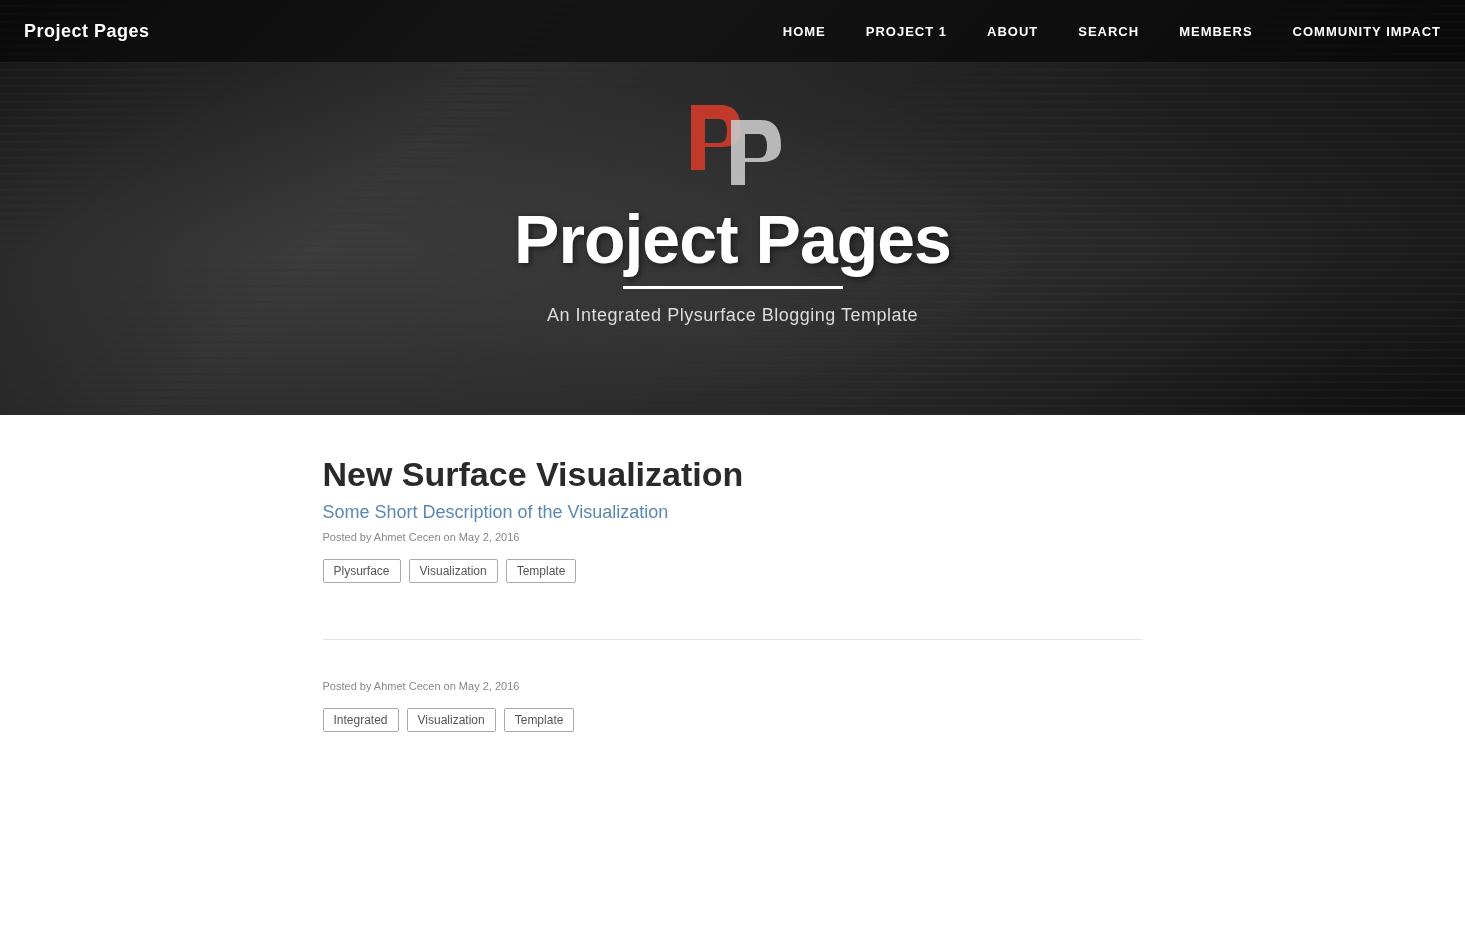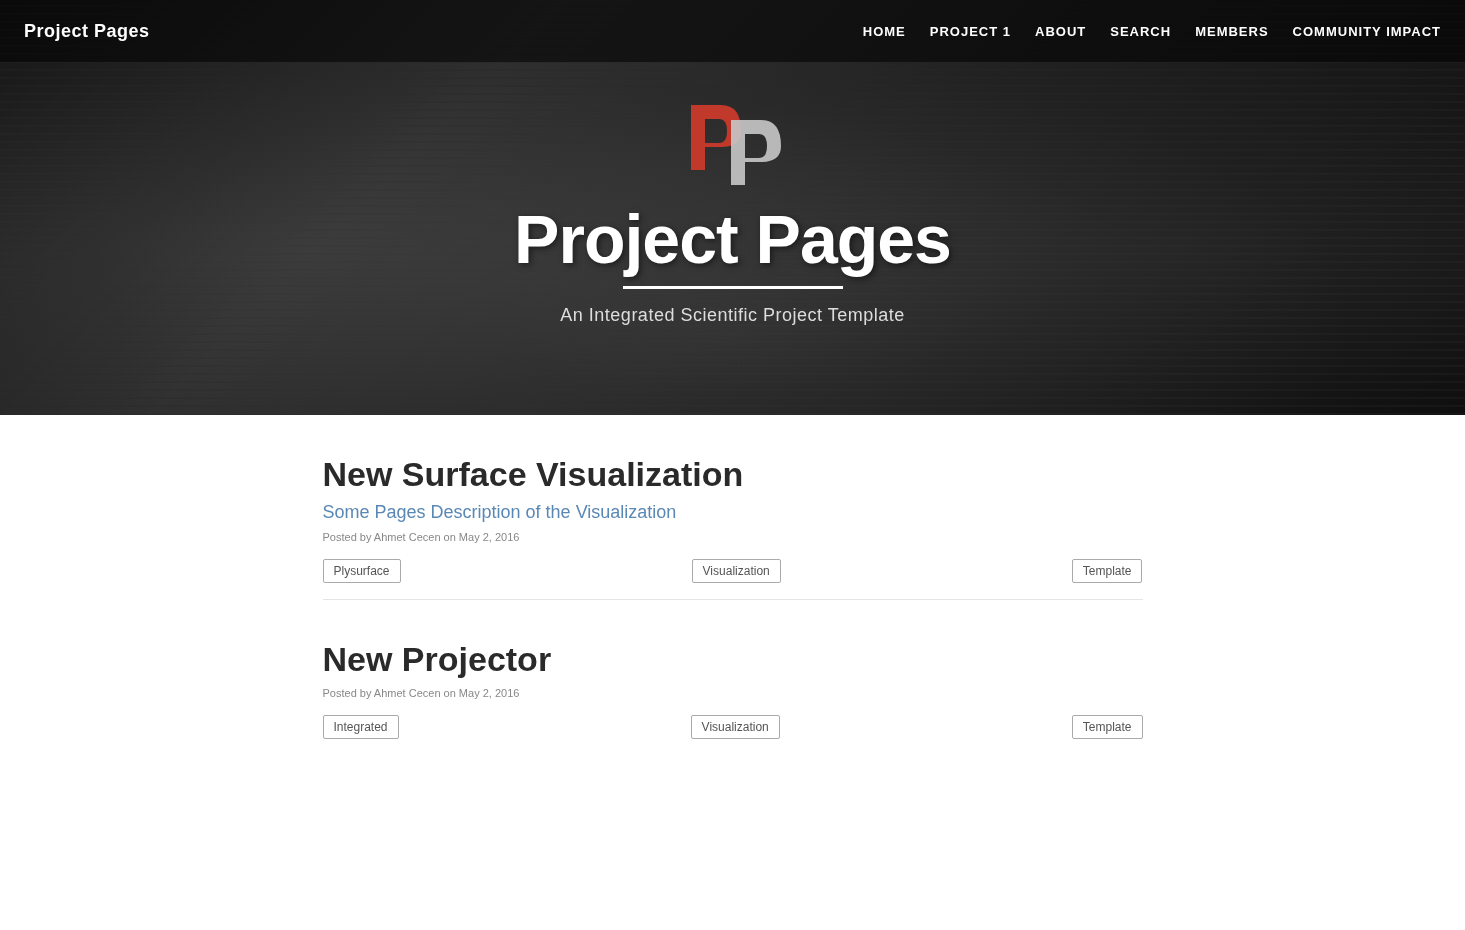--- a/index.html
+++ b/index.html
@@ -33,7 +33,7 @@
 
     .nav-links {
       display: flex;
-      gap: 24px;
+      gap: 40px;
       list-style: none;
       padding-left: 16px;
     }

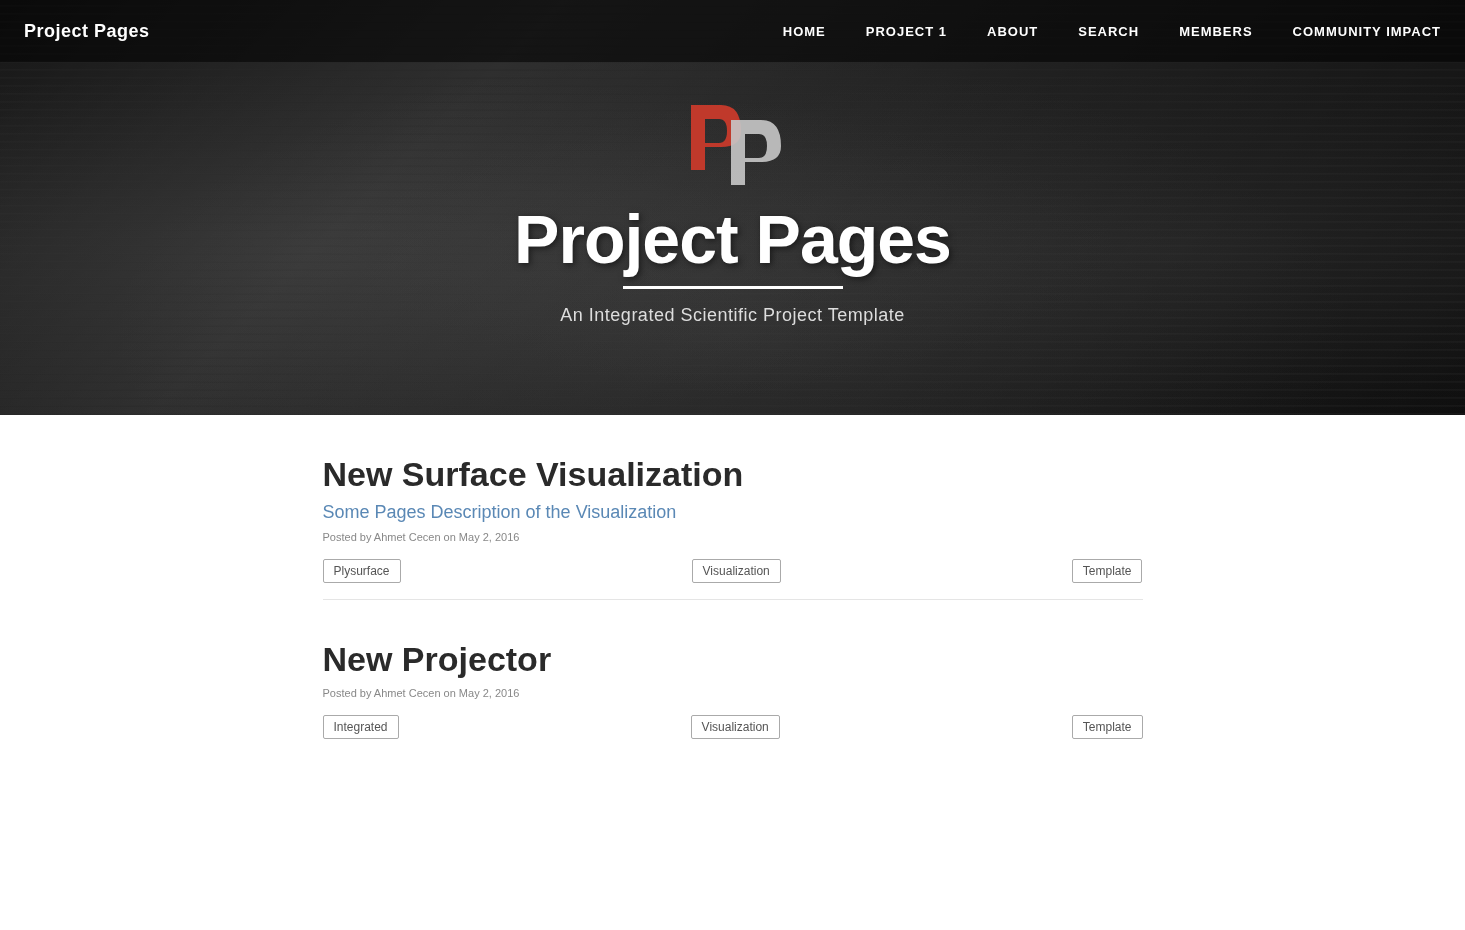--- a/index.html
+++ b/index.html
@@ -217,7 +217,7 @@
     </div>
     <h1 class="hero-title">Project Pages</h1>
     <div class="hero-underline"></div>
-    <p class="hero-subtitle">An Integrated Scientific Project Template</p>
+    <p class="hero-subtitle">An Integrated Plysurface Blogging Template</p>
   </div>
 </div>
 

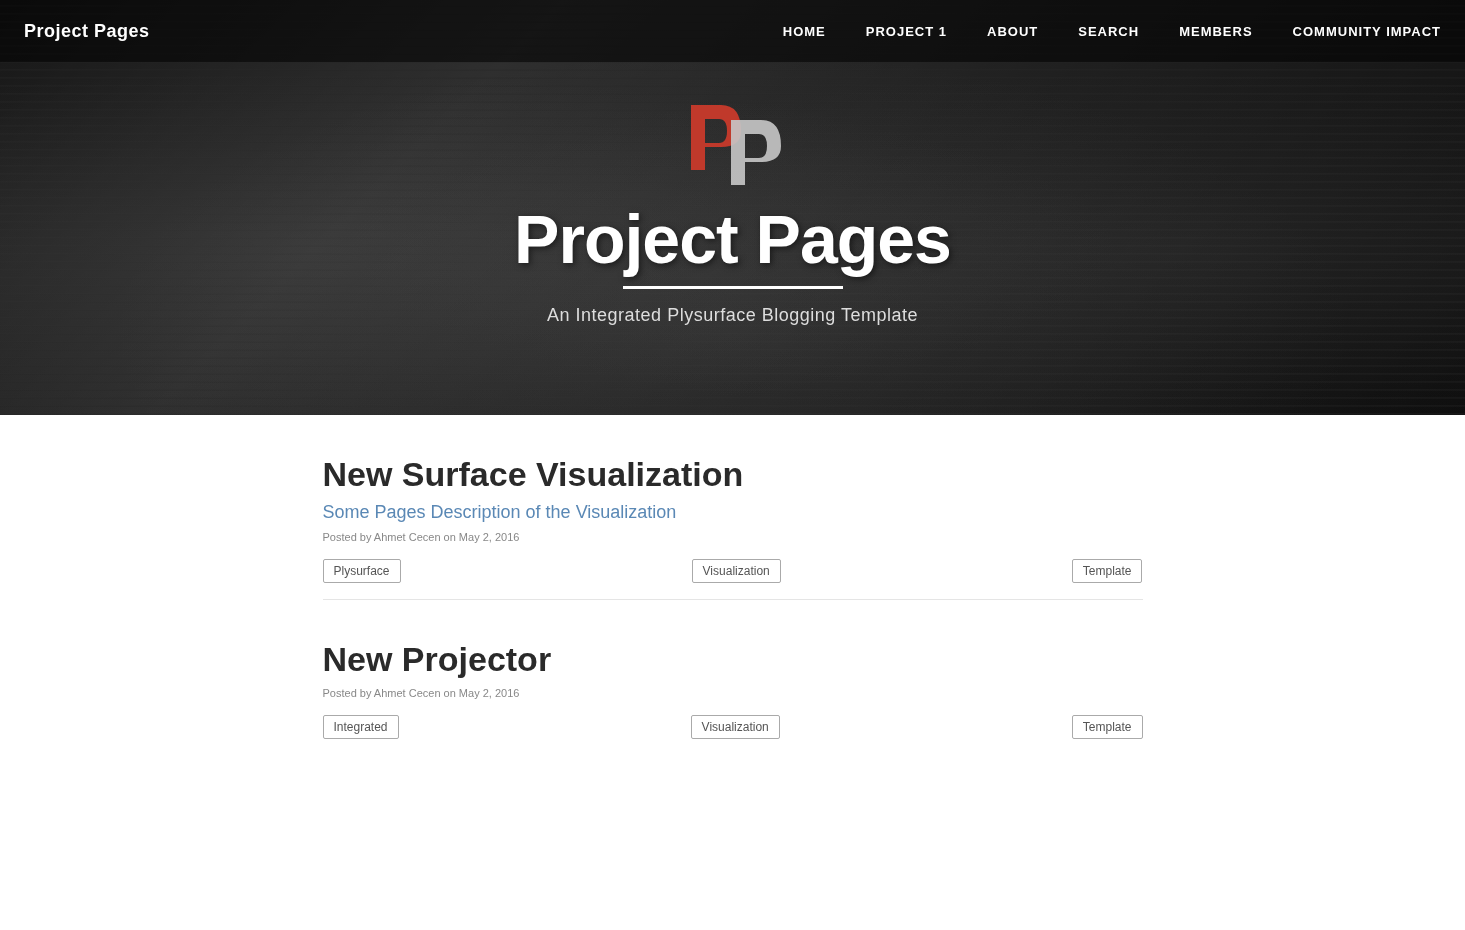--- a/index.html
+++ b/index.html
@@ -134,7 +134,7 @@
     
     .post {
       border-bottom: 1px solid #e5e5e5;
-      padding-bottom: 16px;
+      padding-bottom: 56px;
       margin-bottom: 40px;
     }
 

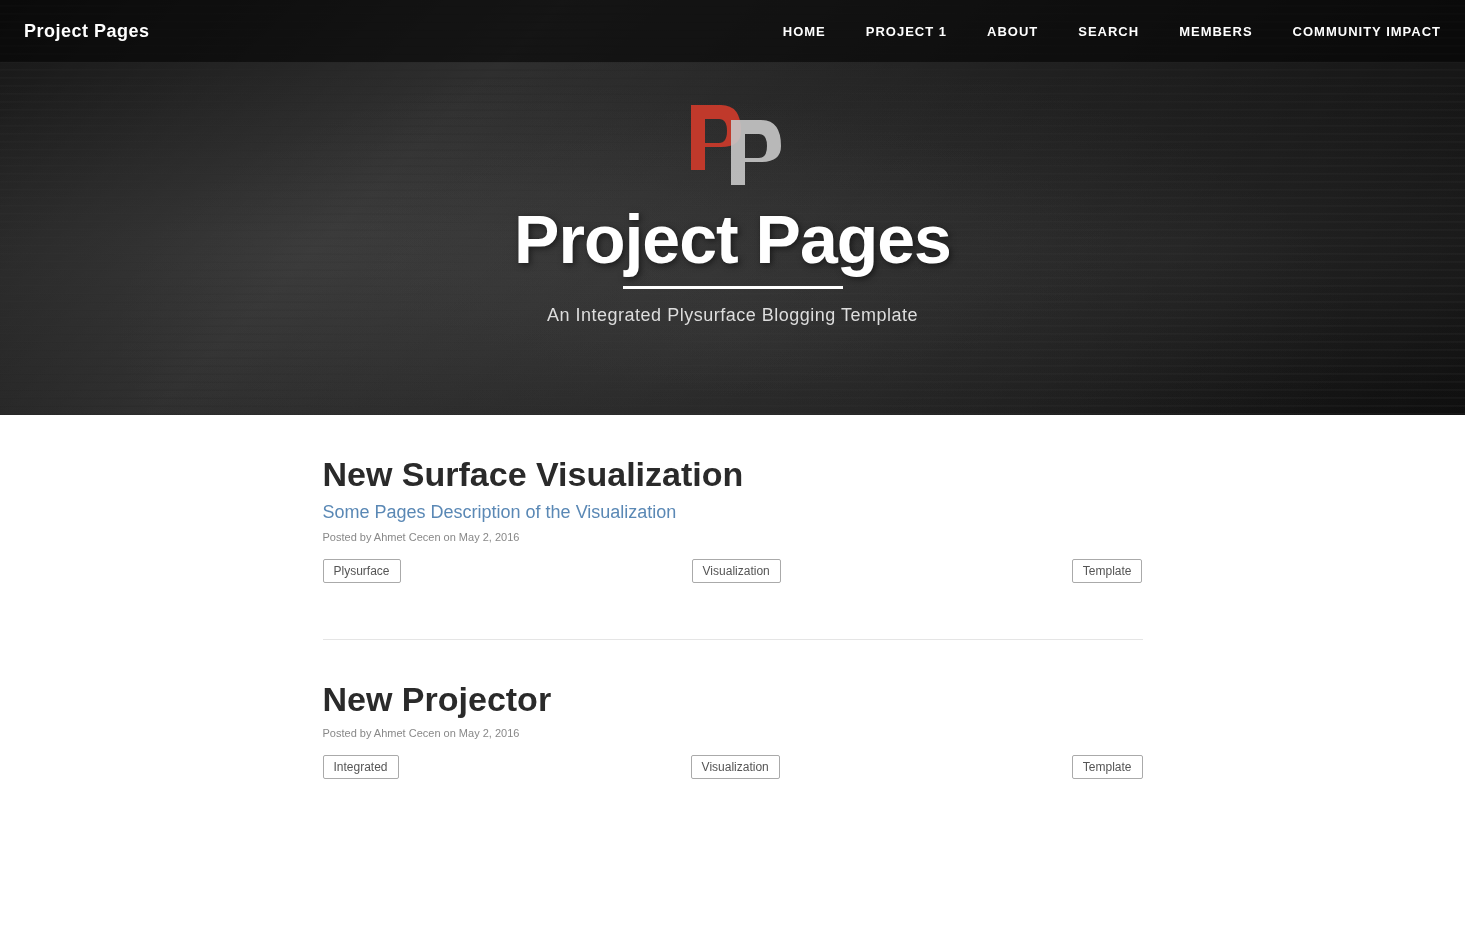--- a/index.html
+++ b/index.html
@@ -224,7 +224,7 @@
 <main class="main-content" id="posts-container">
     <article class="post">
       <h2 class="post-title">New Surface Visualization</h2>
-      <p class="post-description">Some Pages Description of the Visualization</p>
+      <p class="post-description">Some Short Description of the Visualization</p>
       <p class="post-meta">Posted by Ahmet Cecen on May 2, 2016</p>
       <div class="post-tags">
         <span class="tag">Plysurface</span>

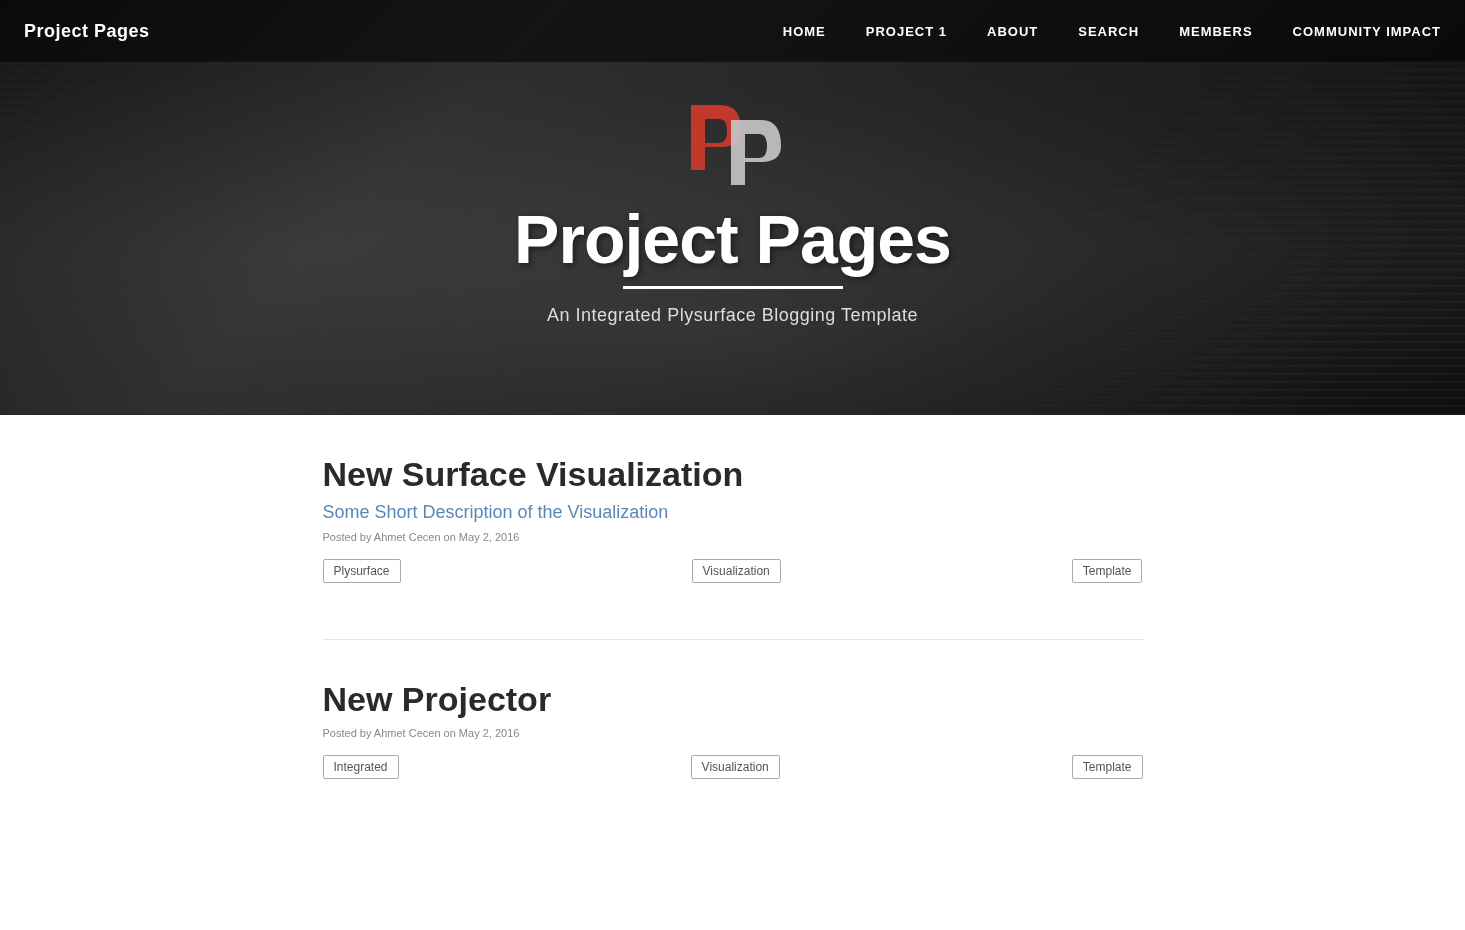--- a/index.html
+++ b/index.html
@@ -168,7 +168,6 @@
       display: flex;
       gap: 8px;
       flex-wrap: wrap;
-      justify-content: space-between;
     }
 
     .tag {

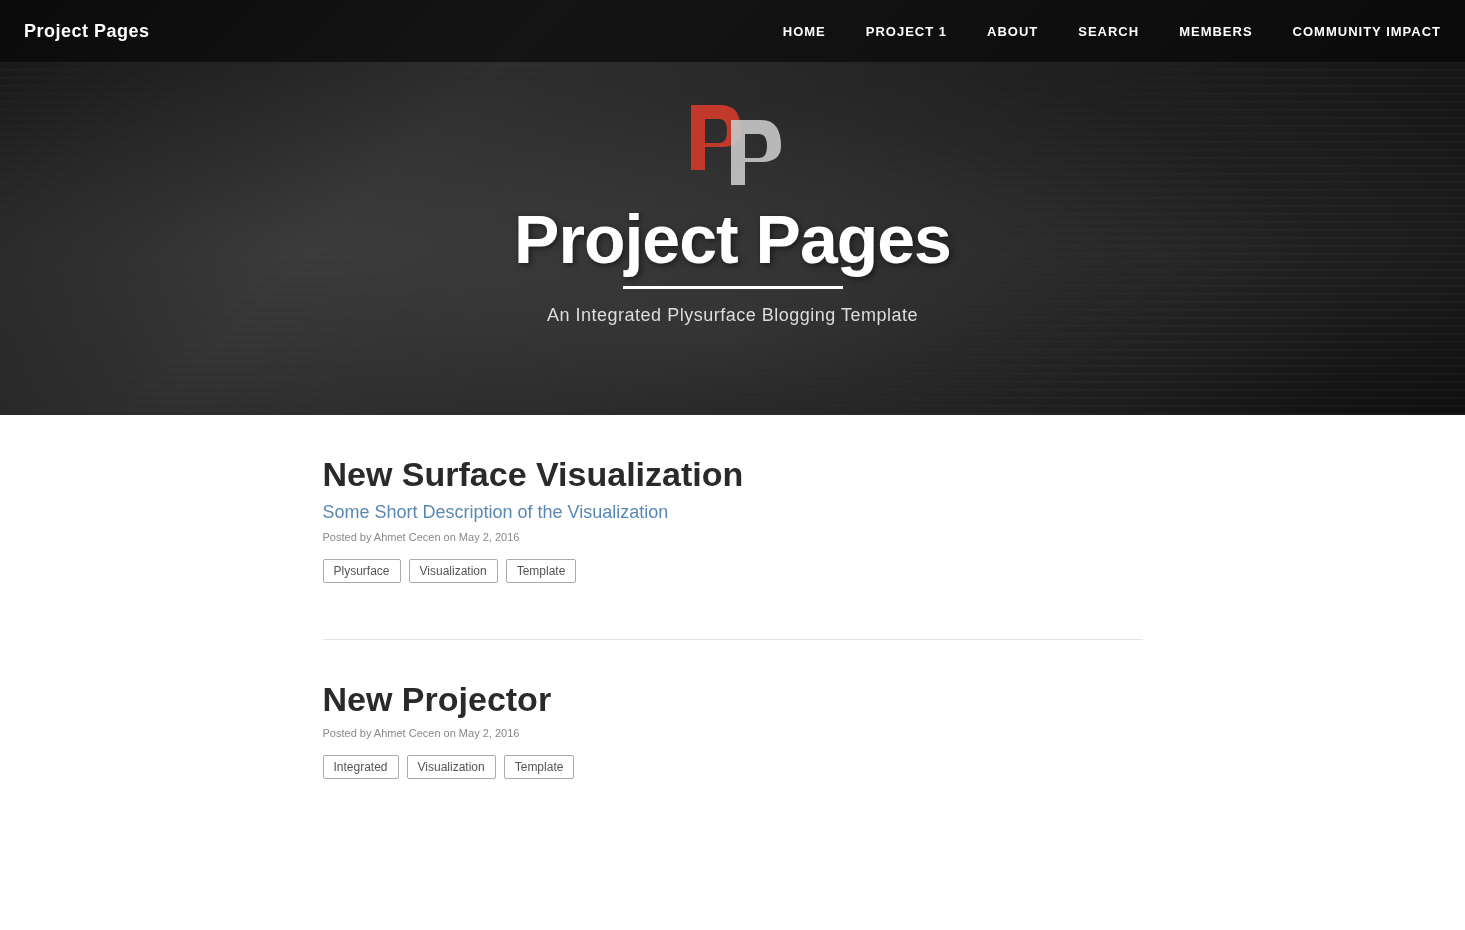--- a/index.html
+++ b/index.html
@@ -232,7 +232,6 @@
       </div>
     </article>
     <article class="post">
-      <h2 class="post-title">New Projector</h2>
       <p class="post-meta">Posted by Ahmet Cecen on May 2, 2016</p>
       <div class="post-tags">
         <span class="tag">Integrated</span>

